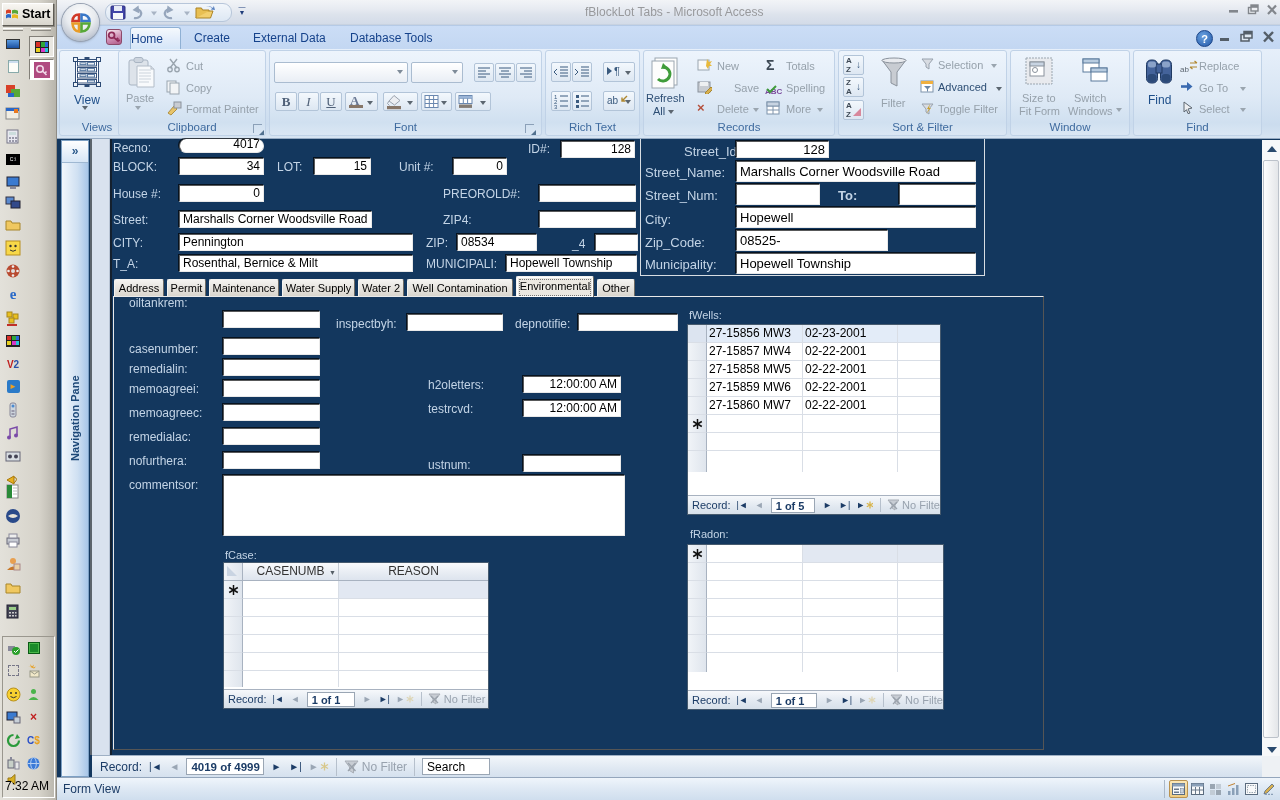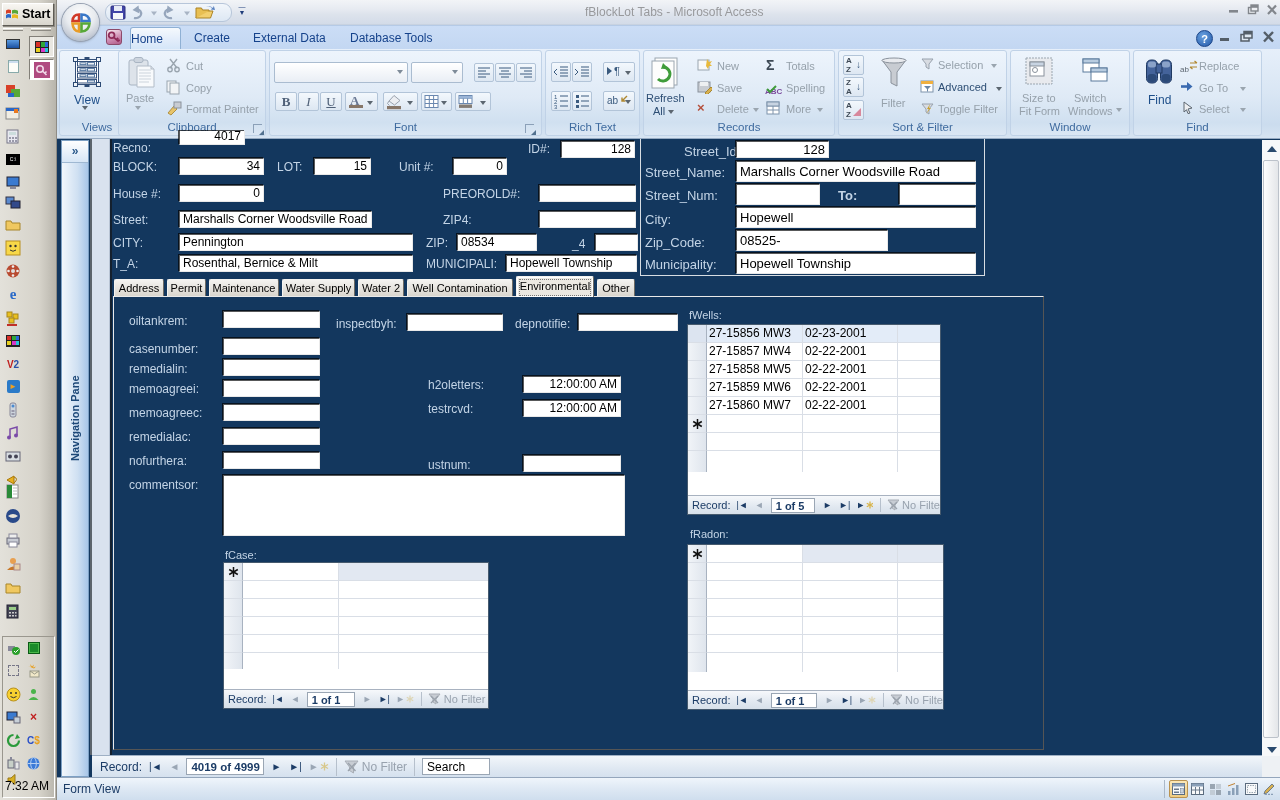--- a/index.html
+++ b/index.html
@@ -576,7 +576,7 @@
       <rect x="3" y="2" width="8" height="4" fill="#eef0f2"></rect>
       <path d="M8 13 l6 -6 l2 2 l-6 6 z" fill="#d8b050" stroke="#a88830"></path>
     </svg>
-  <div class="abs rtextd" style="left:717px;top:82px;">Save</div>
+  <div class="abs rtextd" style="left:734px;top:82px;">Save</div>
   <div class="abs" style="left:697px;top:100px;width:13px;height:13px;color:#b5503c;font-size:13px;font-weight:bold;">×</div>
   <div class="abs rtextd" style="left:717px;top:103px;">Delete</div>
   <div class="abs" style="left:753px;top:108px;width:0;height:0;border-left:3px solid transparent;border-right:3px solid transparent;border-top:4px solid #9aa5af;"></div>

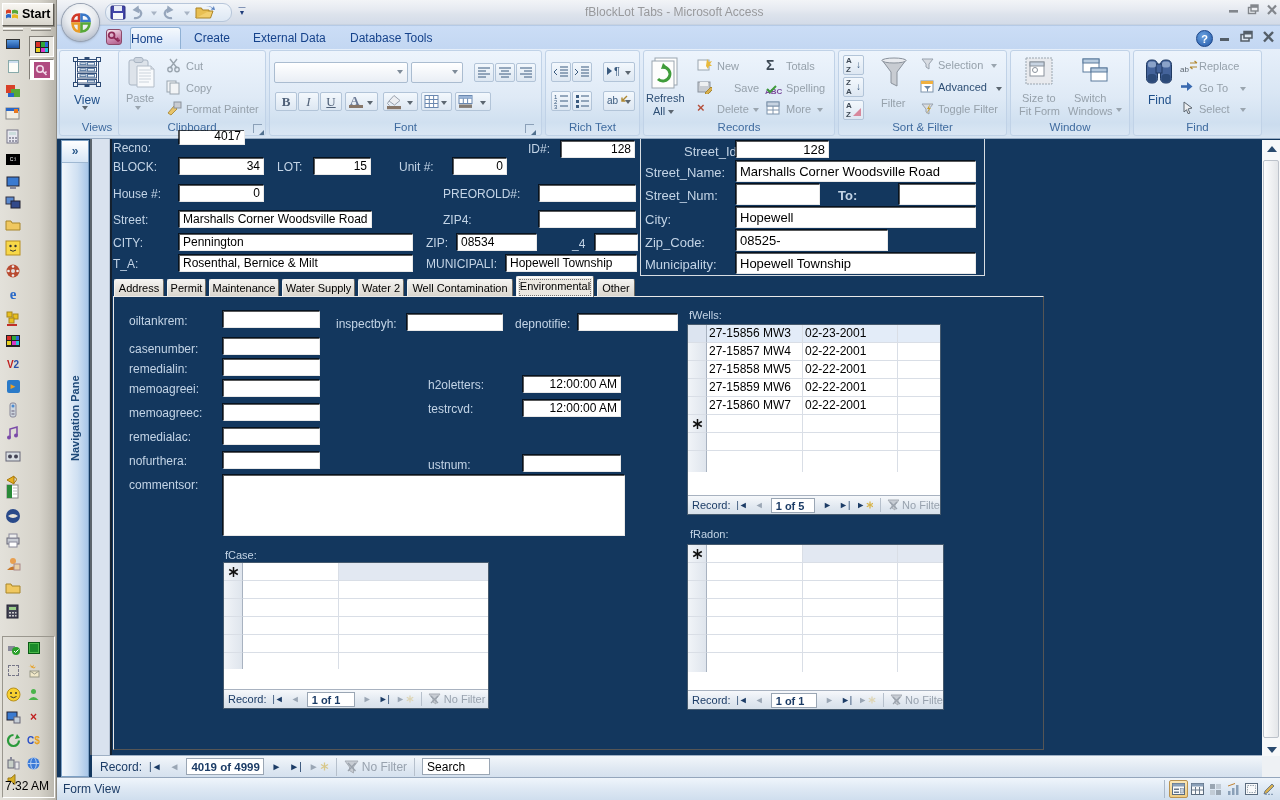--- a/index.html
+++ b/index.html
@@ -701,7 +701,7 @@
   <div class="abs flabel" style="left:426px;top:257px;">MUNICIPALI:</div>
   <div class="abs flabel" style="left:528px;top:142px;">ID#:</div>
 
-  <div class="abs field num" style="left:179px;top:131px;width:66px;height:14px;line-height:10px;border-top:none;">4017</div>
+  <div class="abs field num" style="left:179px;top:139px;width:85px;height:14px;line-height:10px;border-top:none;border-radius:7px;">4017</div>
   <div class="abs field num" style="left:561px;top:141px;width:74px;height:17px;line-height:15px;">128</div>
   <div class="abs field num" style="left:179px;top:158px;width:85px;height:17px;line-height:15px;">34</div>
   <div class="abs field num" style="left:314px;top:158px;width:57px;height:17px;line-height:15px;">15</div>

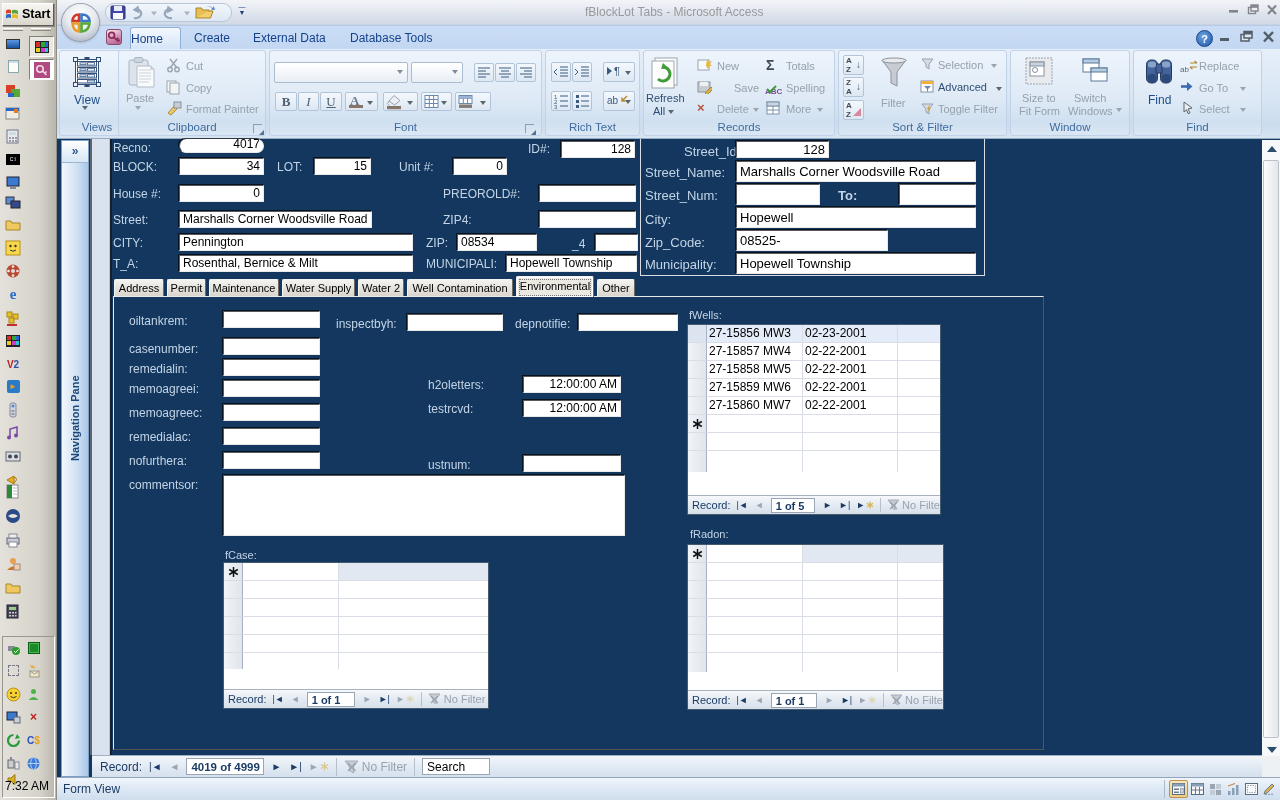--- a/index.html
+++ b/index.html
@@ -744,7 +744,7 @@
 </div>
 <div id="env-page">
   <div id="tabbody" class="abs"></div>
-  <div class="abs flabel" style="left:129px;top:314px;">oiltankrem:</div>
+  <div class="abs flabel" style="left:129px;top:296px;">oiltankrem:</div>
   <div class="abs flabel" style="left:336px;top:317px;">inspectbyh:</div>
   <div class="abs flabel" style="left:515px;top:317px;">depnotifie:</div>
   <div class="abs flabel" style="left:129px;top:342px;">casenumber:</div>

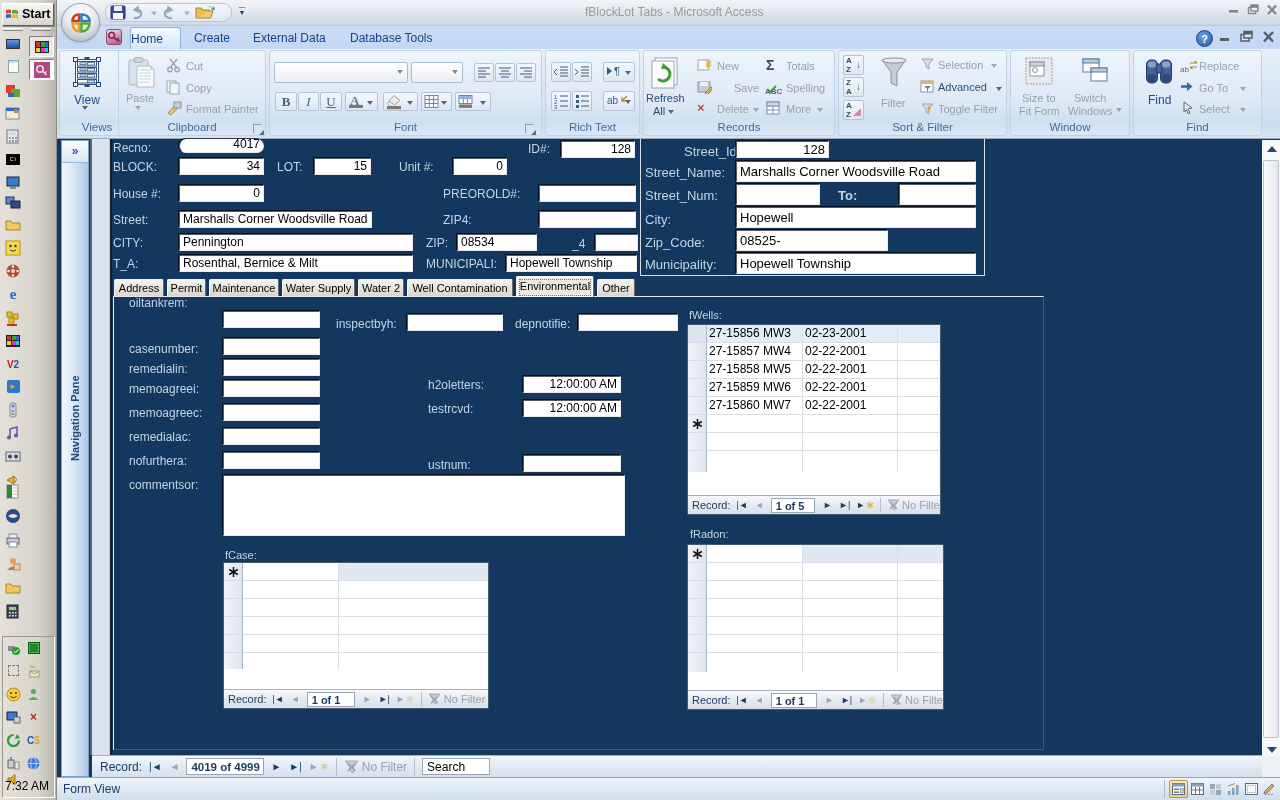--- a/index.html
+++ b/index.html
@@ -856,6 +856,13 @@
 
   <div class="abs flabel" style="left:225px;top:549px;font-size:11px;">fCase:</div>
   <div class="abs ds" style="left:223px;top:562px;width:266px;height:147px;">
+    <div class="dshead" style="height:18px;line-height:17px;">
+      <div class="dsel" style="width:19px;">
+          <span class="cnr"></span>
+        </div>
+      <div style="width:96px;">CASENUMB<span class="hdd">▼</span></div>
+      <div style="width:149px;border-right:none;">REASON</div>
+    </div>
     <div class="dsrow" style="height:18px;">
       <div class="dsel" style="width:19px;text-align:center;"><svg width="11" height="12" style="margin-top:3px;">
             <g stroke="#111" stroke-width="1.5">

